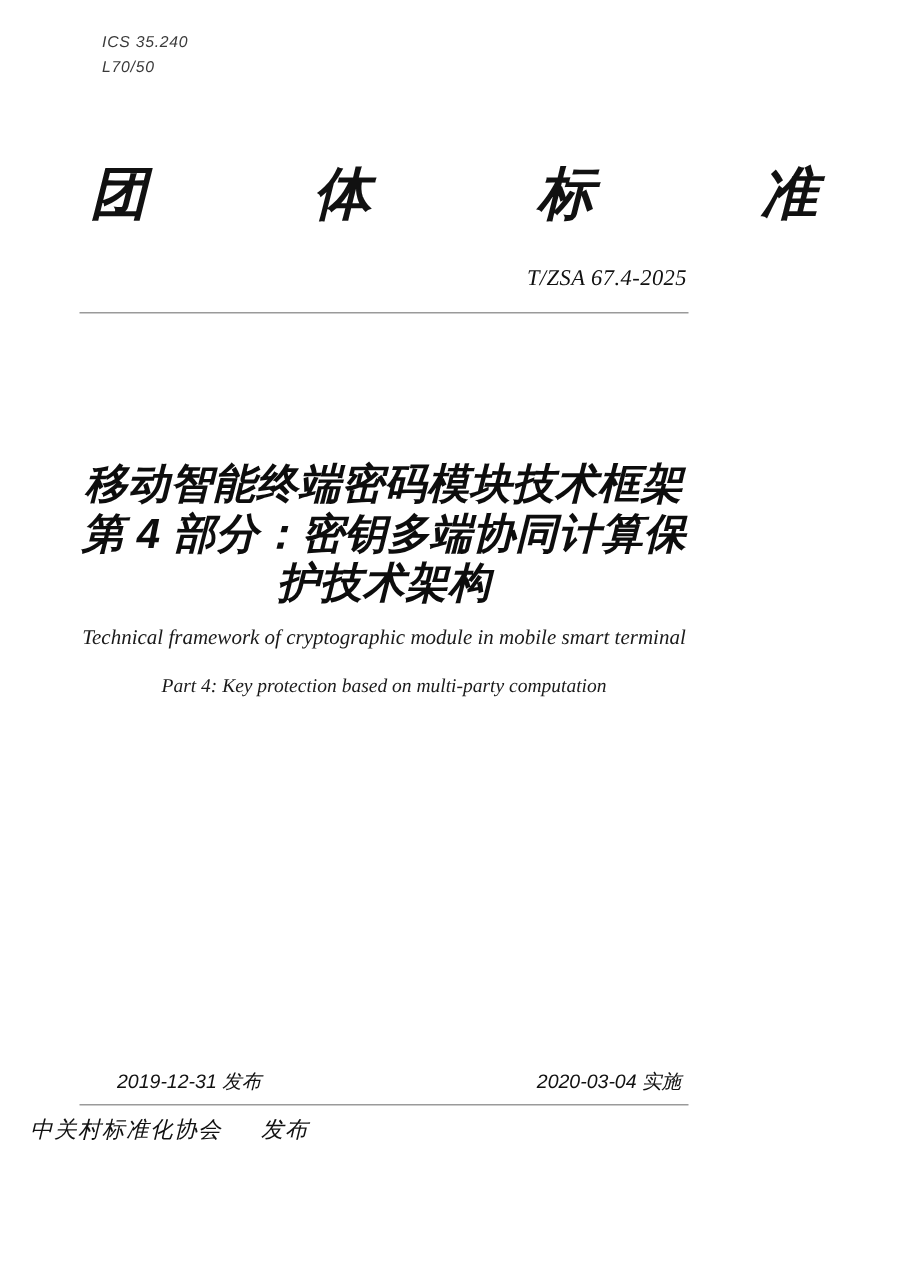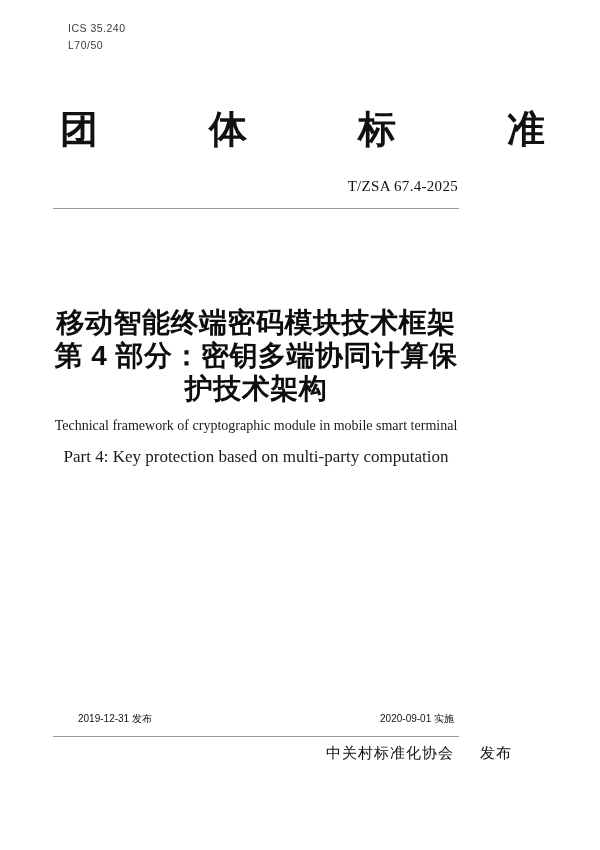--- a/index.html
+++ b/index.html
@@ -19,6 +19,7 @@
     width: 512px;
     height: 850px;
     box-sizing: border-box;
+    font-style: italic;
   }
 
   

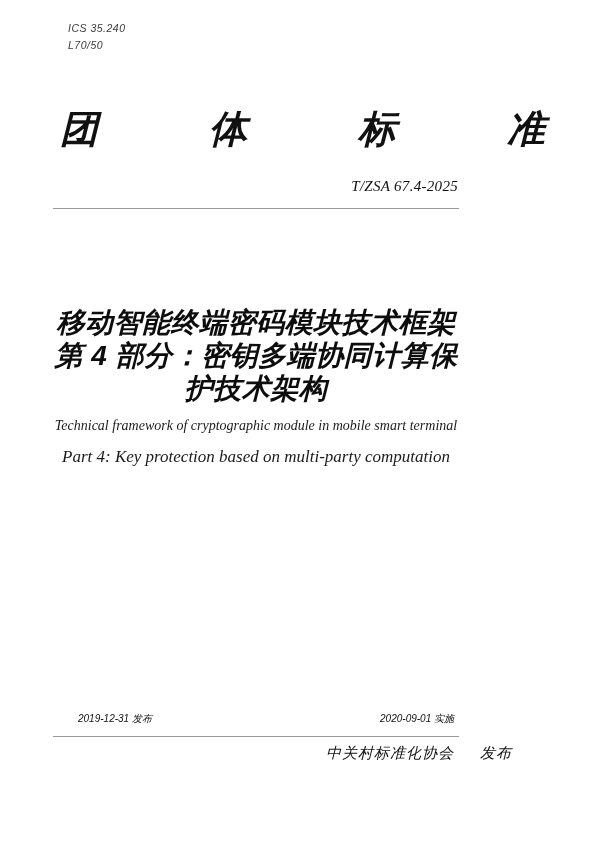--- a/index.html
+++ b/index.html
@@ -98,7 +98,7 @@
   .en-title-2 {
     margin-top: 14px;
     font-family: "Liberation Serif", serif;
-    font-size: 17px;
+    font-size: 13px;
     line-height: 17px;
     color: #1a1a1a;
   }

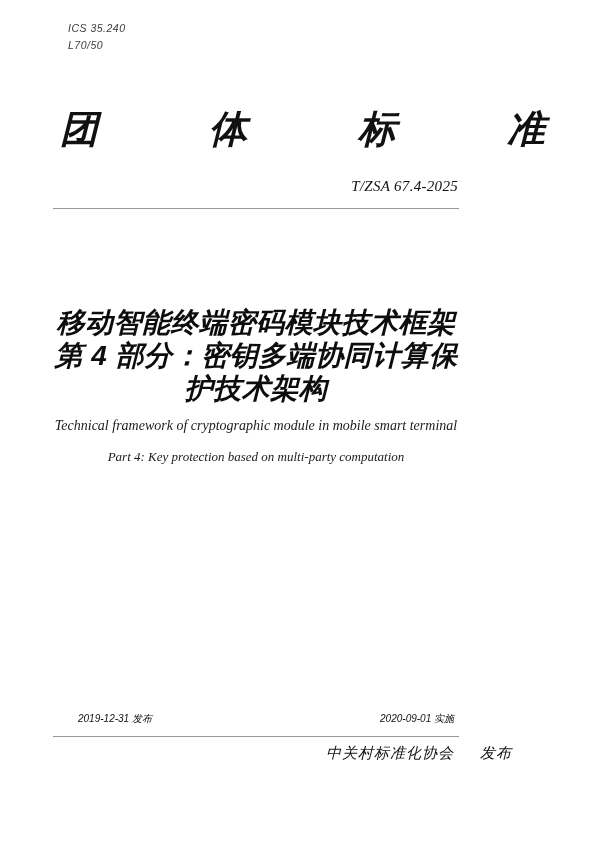--- a/index.html
+++ b/index.html
@@ -112,7 +112,7 @@
     display: flex;
     justify-content: space-between;
     font-family: "Liberation Sans", sans-serif;
-    font-size: 10px;
+    font-size: 13px;
     color: #111111;
     text-align: right;
   }

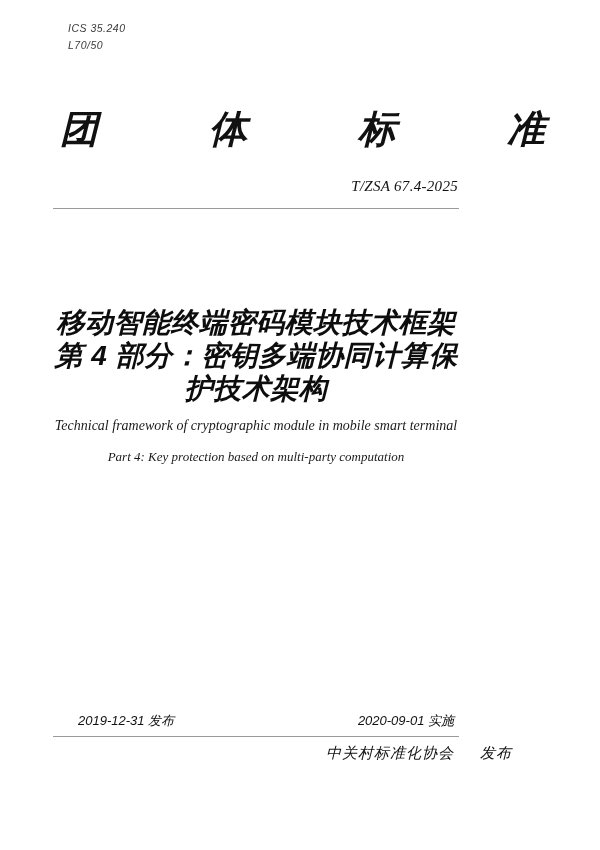--- a/index.html
+++ b/index.html
@@ -171,7 +171,7 @@
 
   <div class="dates">
     <div>2019-12-31 发布</div>
-    <div>2020-09-01 实施</div>
+    <div>2020-03-04 实施</div>
   </div>
 
   <div class="rule-bottom"></div>

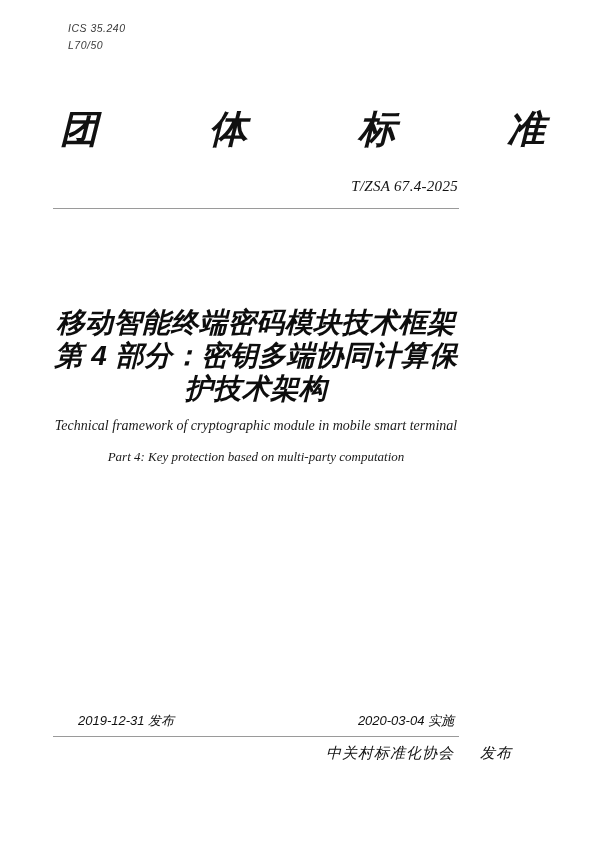--- a/index.html
+++ b/index.html
@@ -133,11 +133,12 @@
     left: 0;
     right: 0;
     top: 744px;
-    text-align: right;
+    text-align: left;
     font-family: "Liberation Sans", sans-serif;
     font-size: 15px;
     color: #111111;
     letter-spacing: 1px;
+    padding-left: 20px;
   }
   .issuer .gap { display: inline-block; width: 26px; }
 </style>

